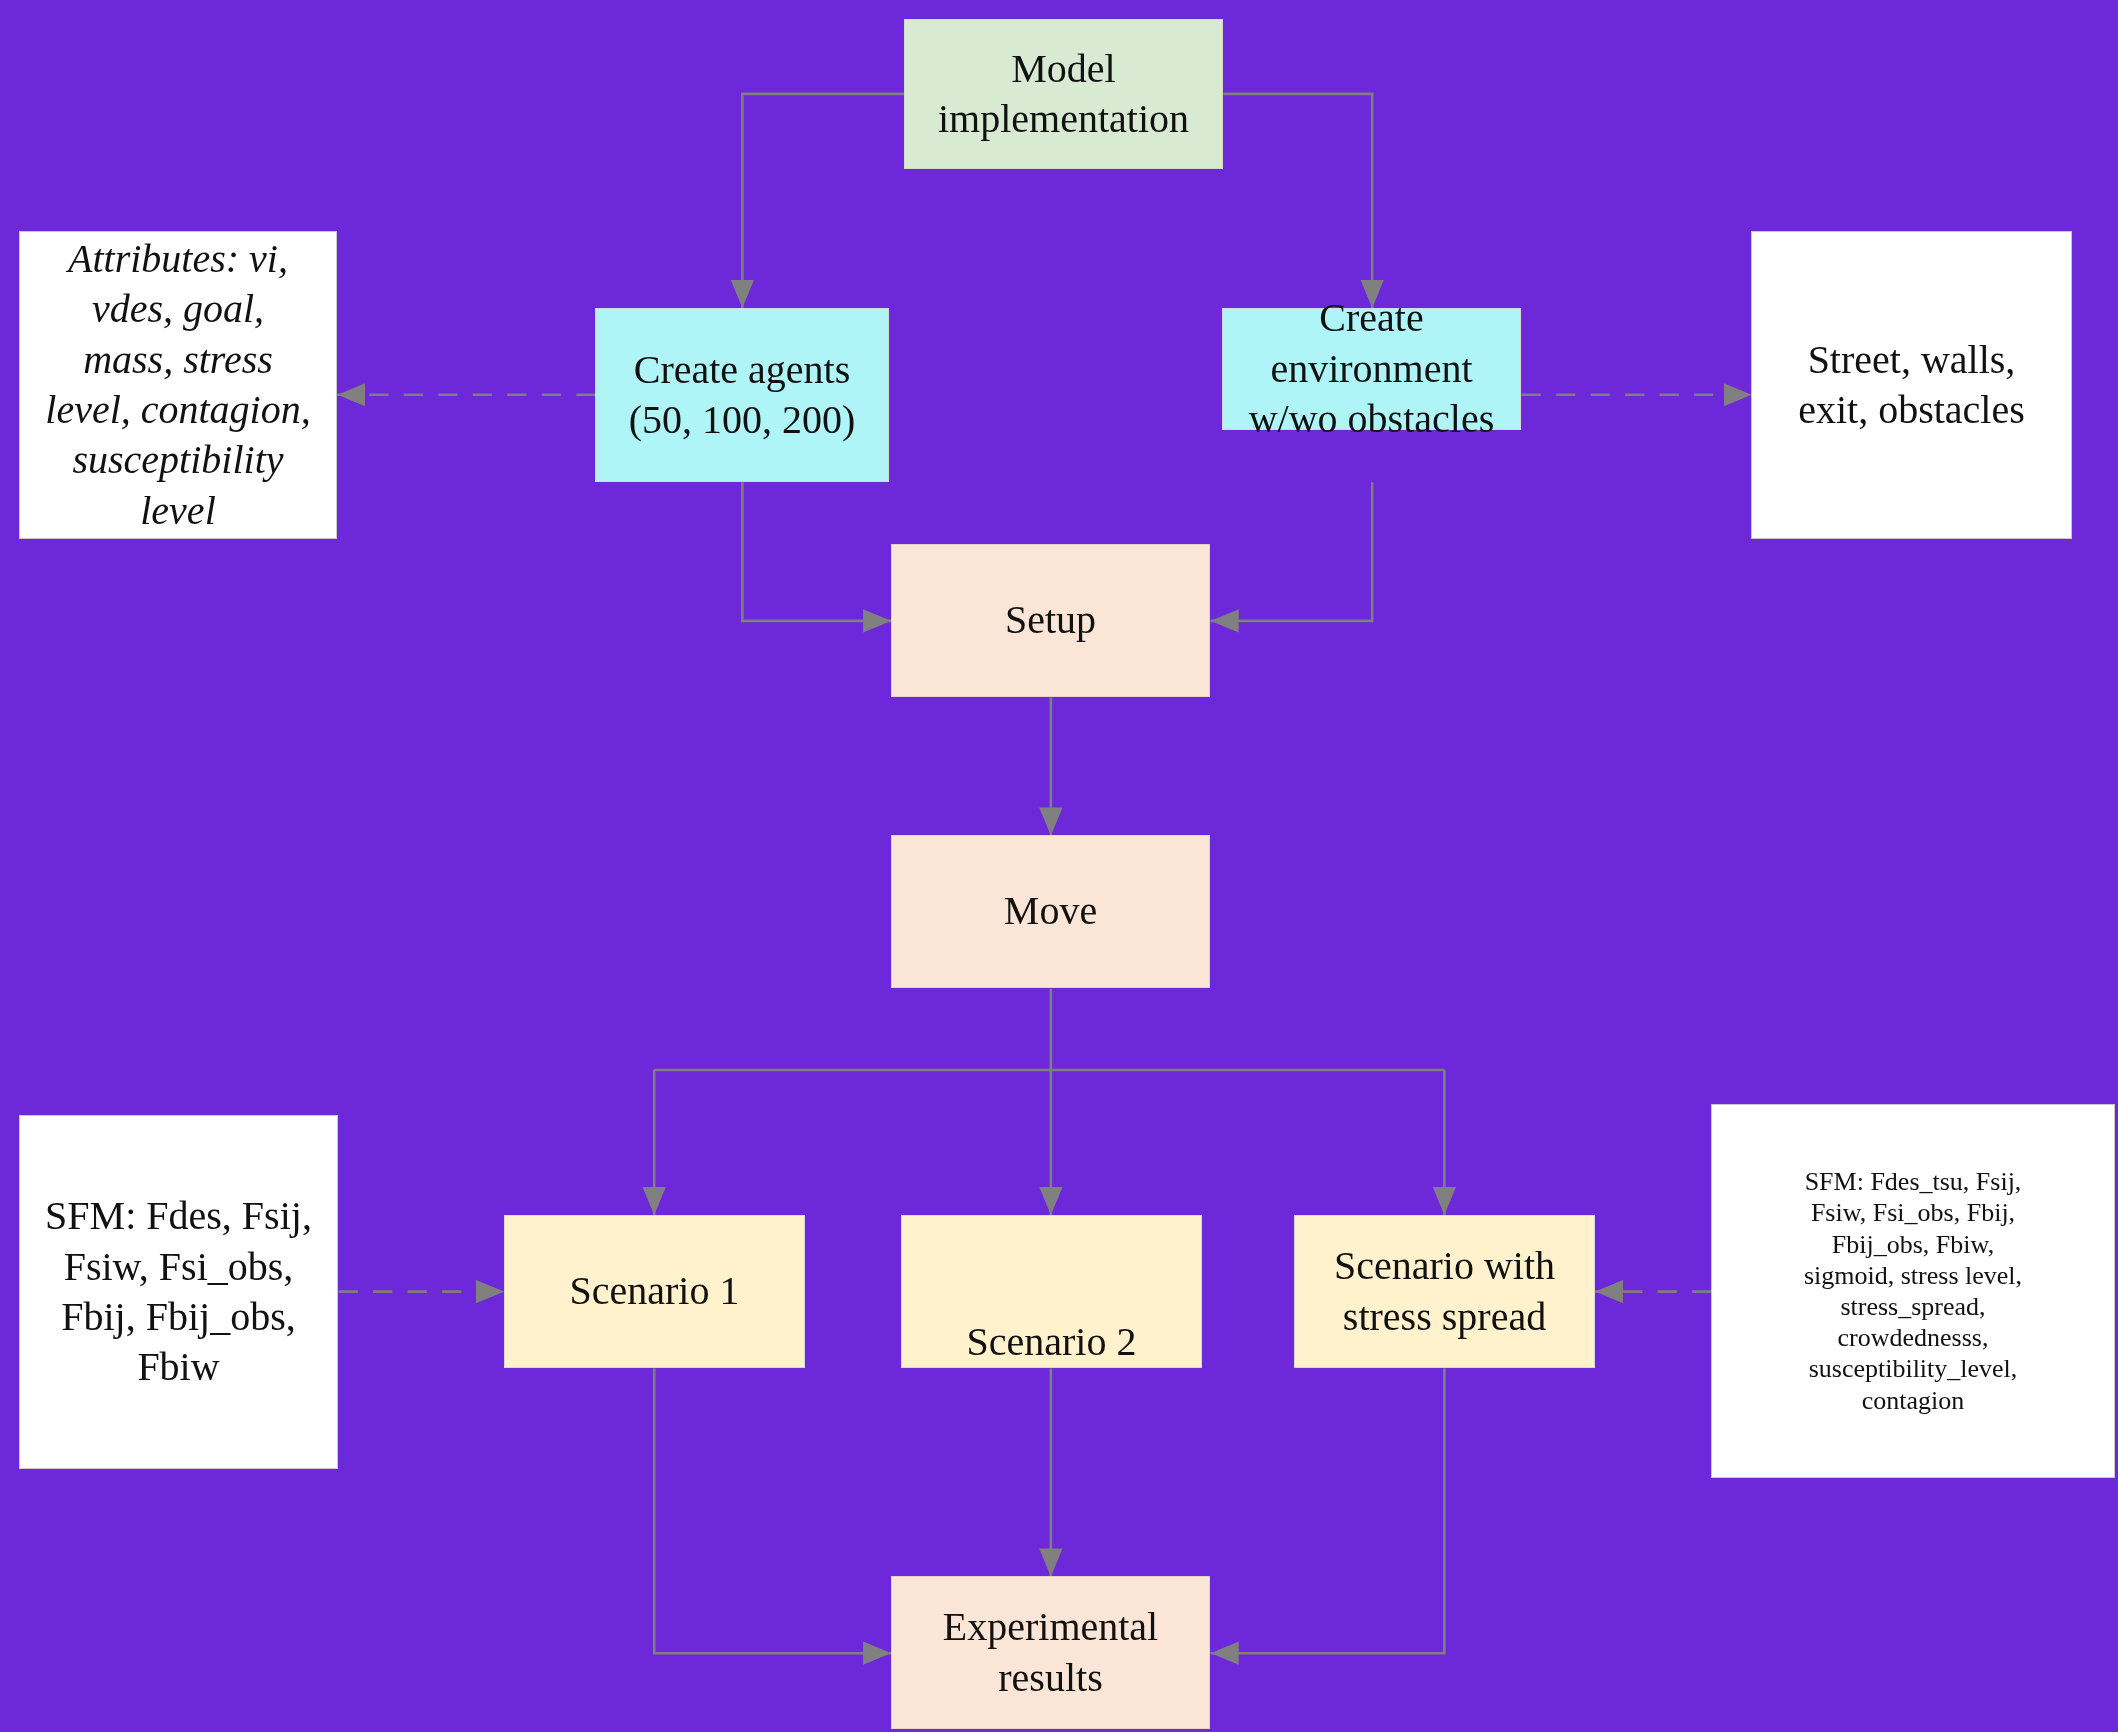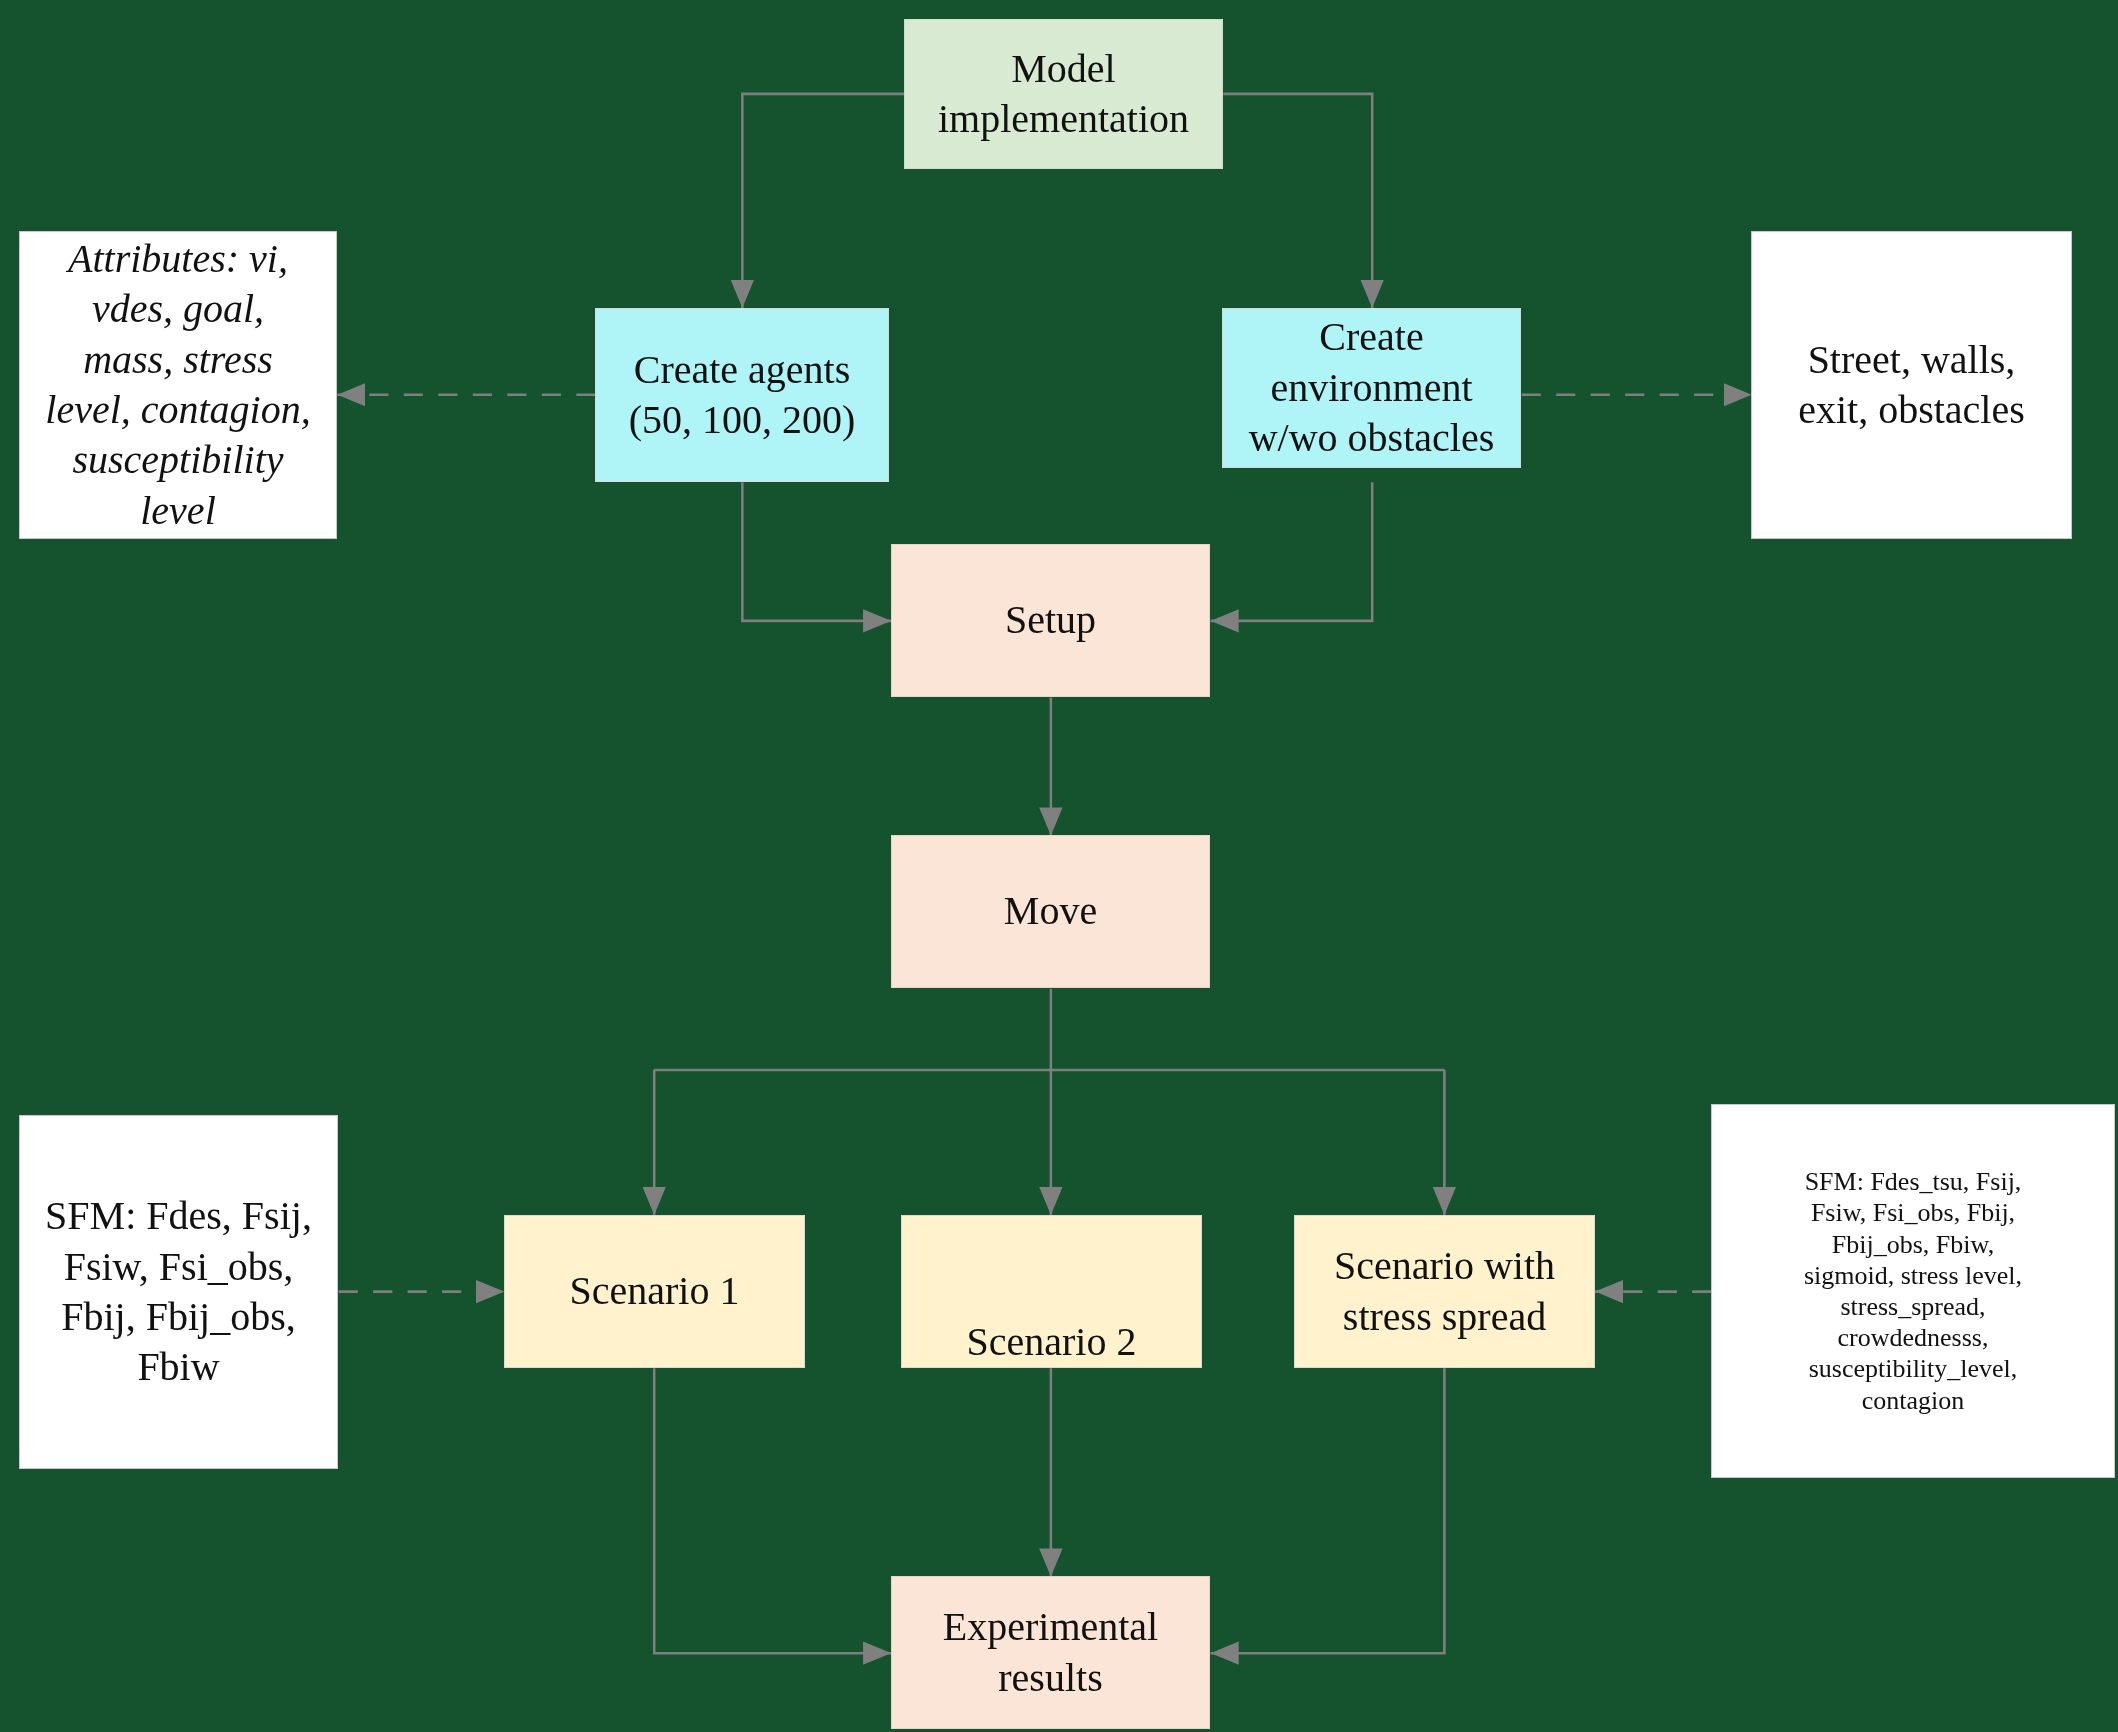--- a/index.html
+++ b/index.html
@@ -6,7 +6,7 @@
   .canvas{
     position:relative;
     width:2119px;height:1733px;
-    background:#14532d;
+    background:#6d28d9;
     font-family:"Liberation Serif","DejaVu Serif",serif;
     color:#111111;
   }

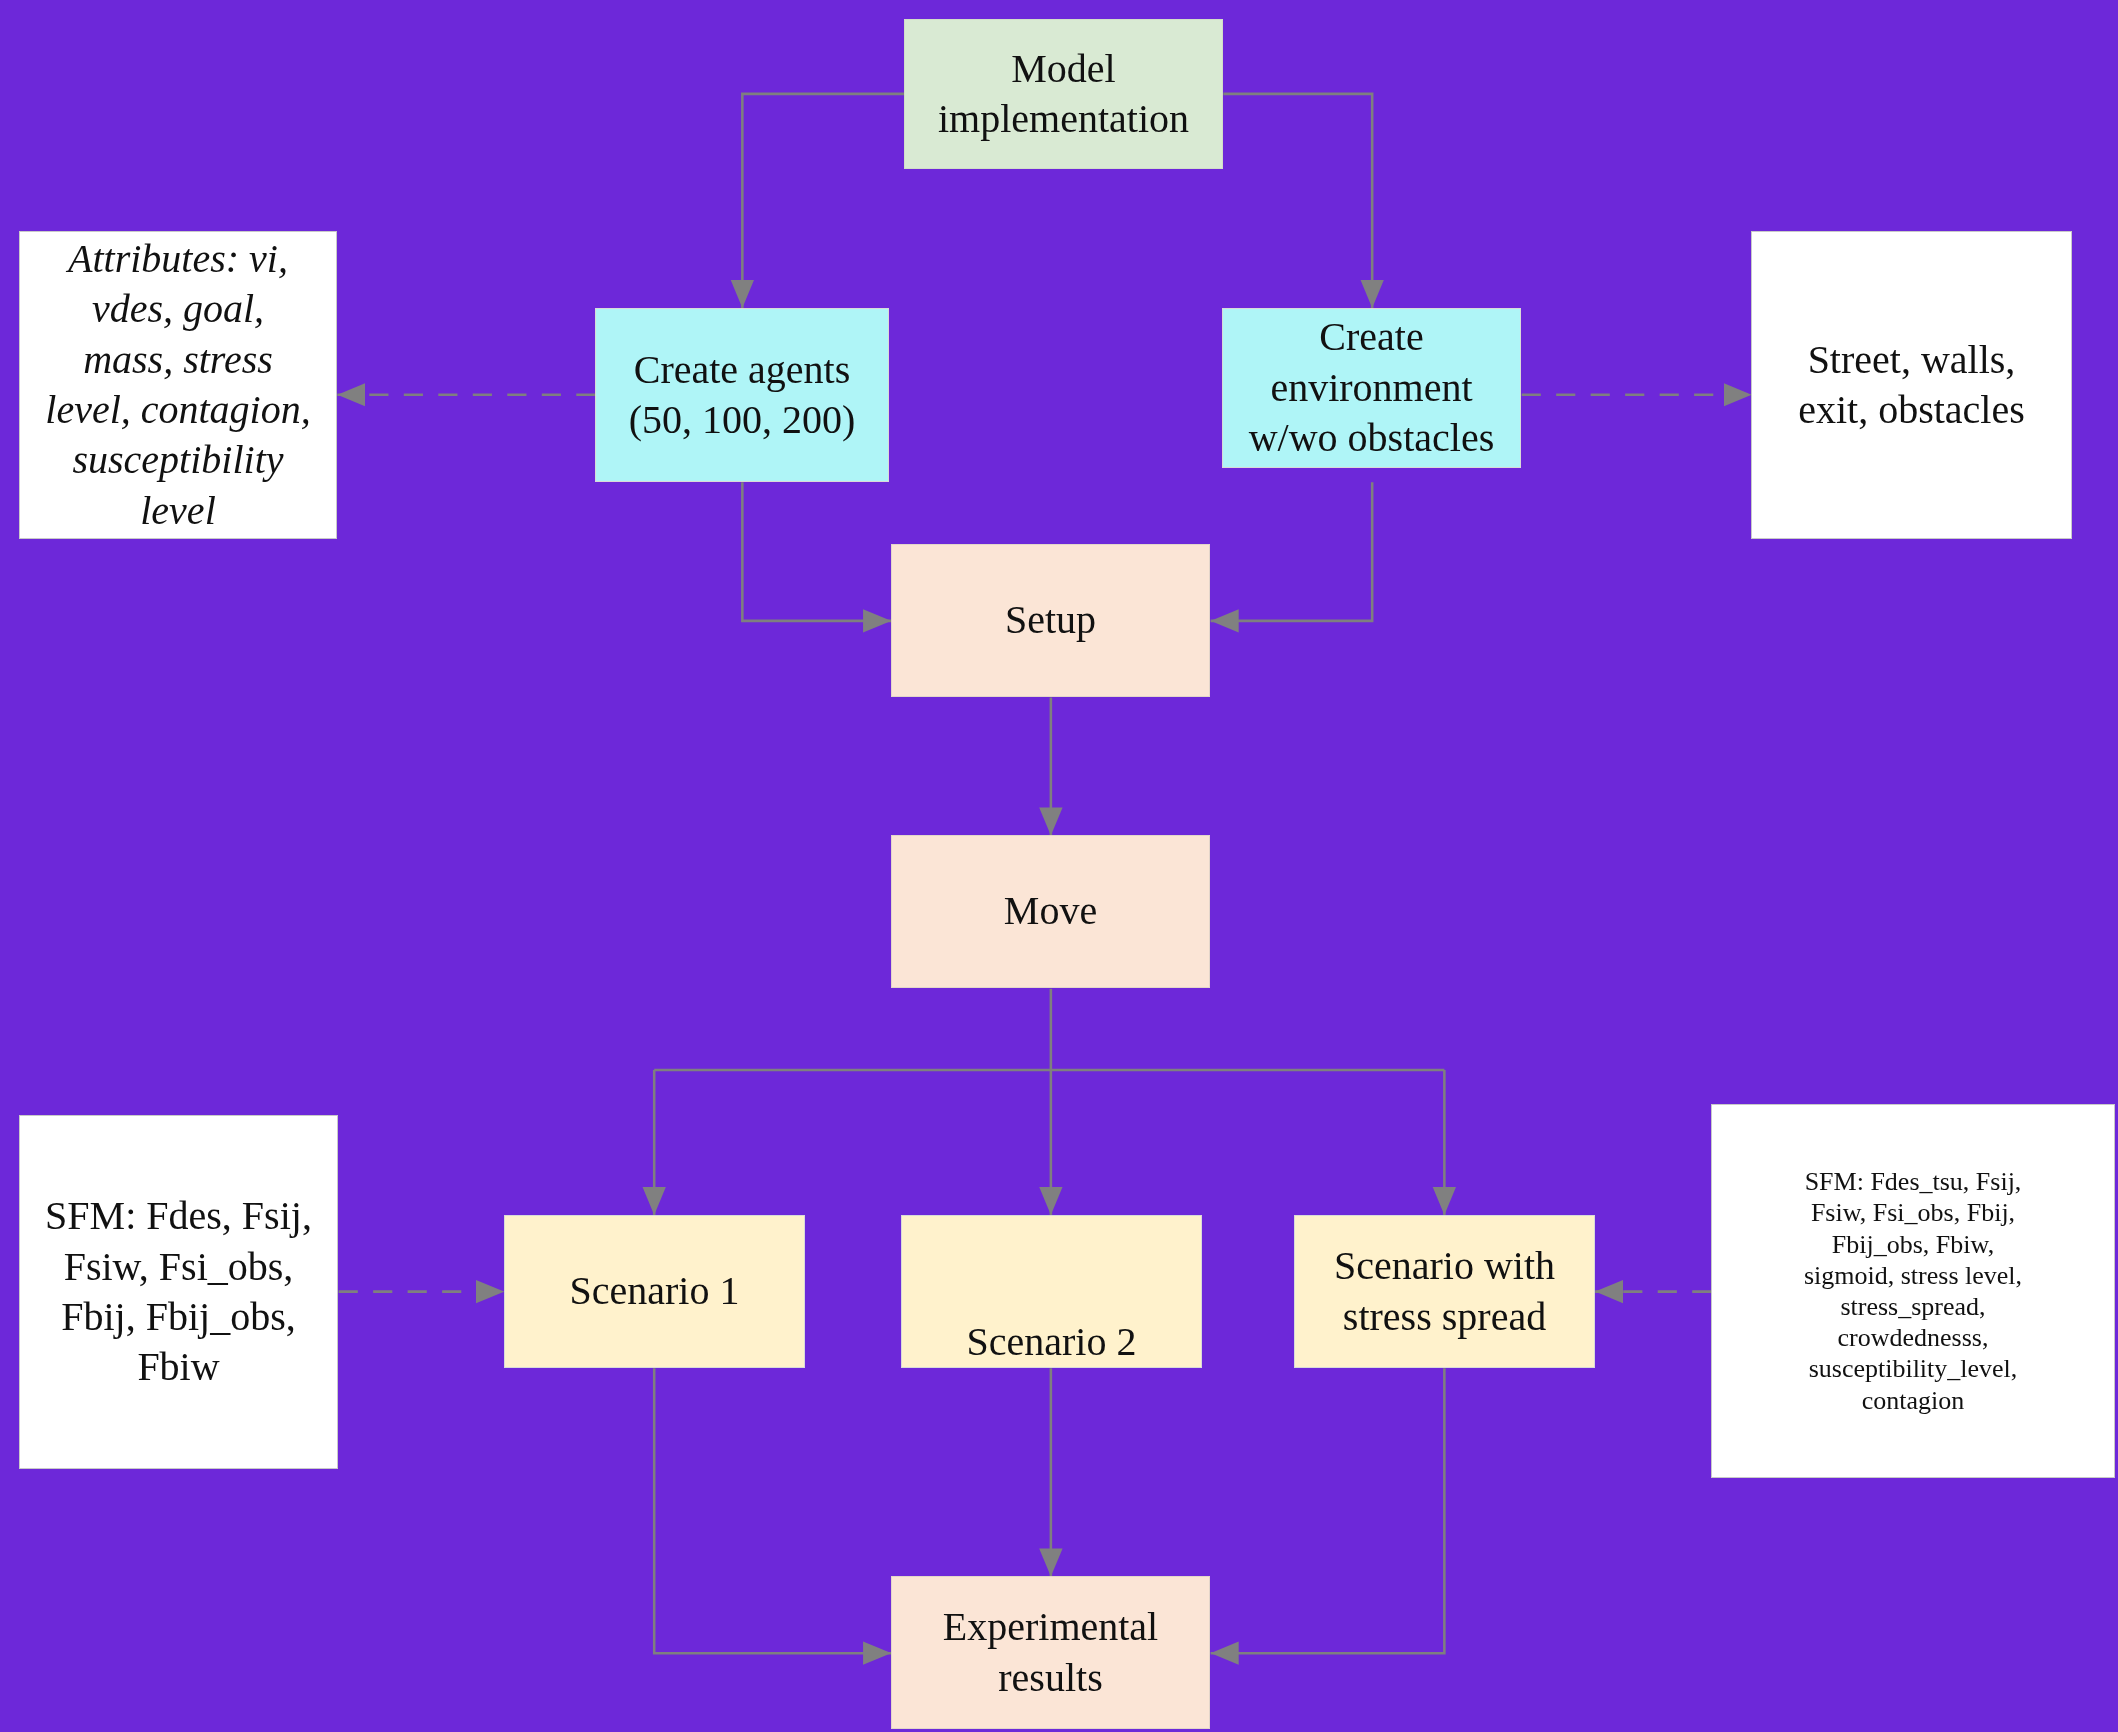--- a/index.html
+++ b/index.html
@@ -33,7 +33,7 @@
   #n-attrs   {left:19px;  top:231px; width:318px;height:308px;font-style:italic;}
   #n-street  {left:1751px;top:231px; width:321px;height:308px;}
   #n-agents  {left:595px; top:308px; width:294px;height:174px;}
-  #n-env     {left:1222px;top:308px; width:299px;height:160px;}
+  #n-env     {left:1222px;top:308px; width:299px;height:122px;}
   #n-setup   {left:891px;top:544px; width:319px;height:153px;}
   #n-move    {left:891px;top:835px;width:319px;height:153px;font-family:Liberation Serif, serif;}
   #n-s1      {left:504px; top:1215px;width:301px;height:153px;text-align:right;}

